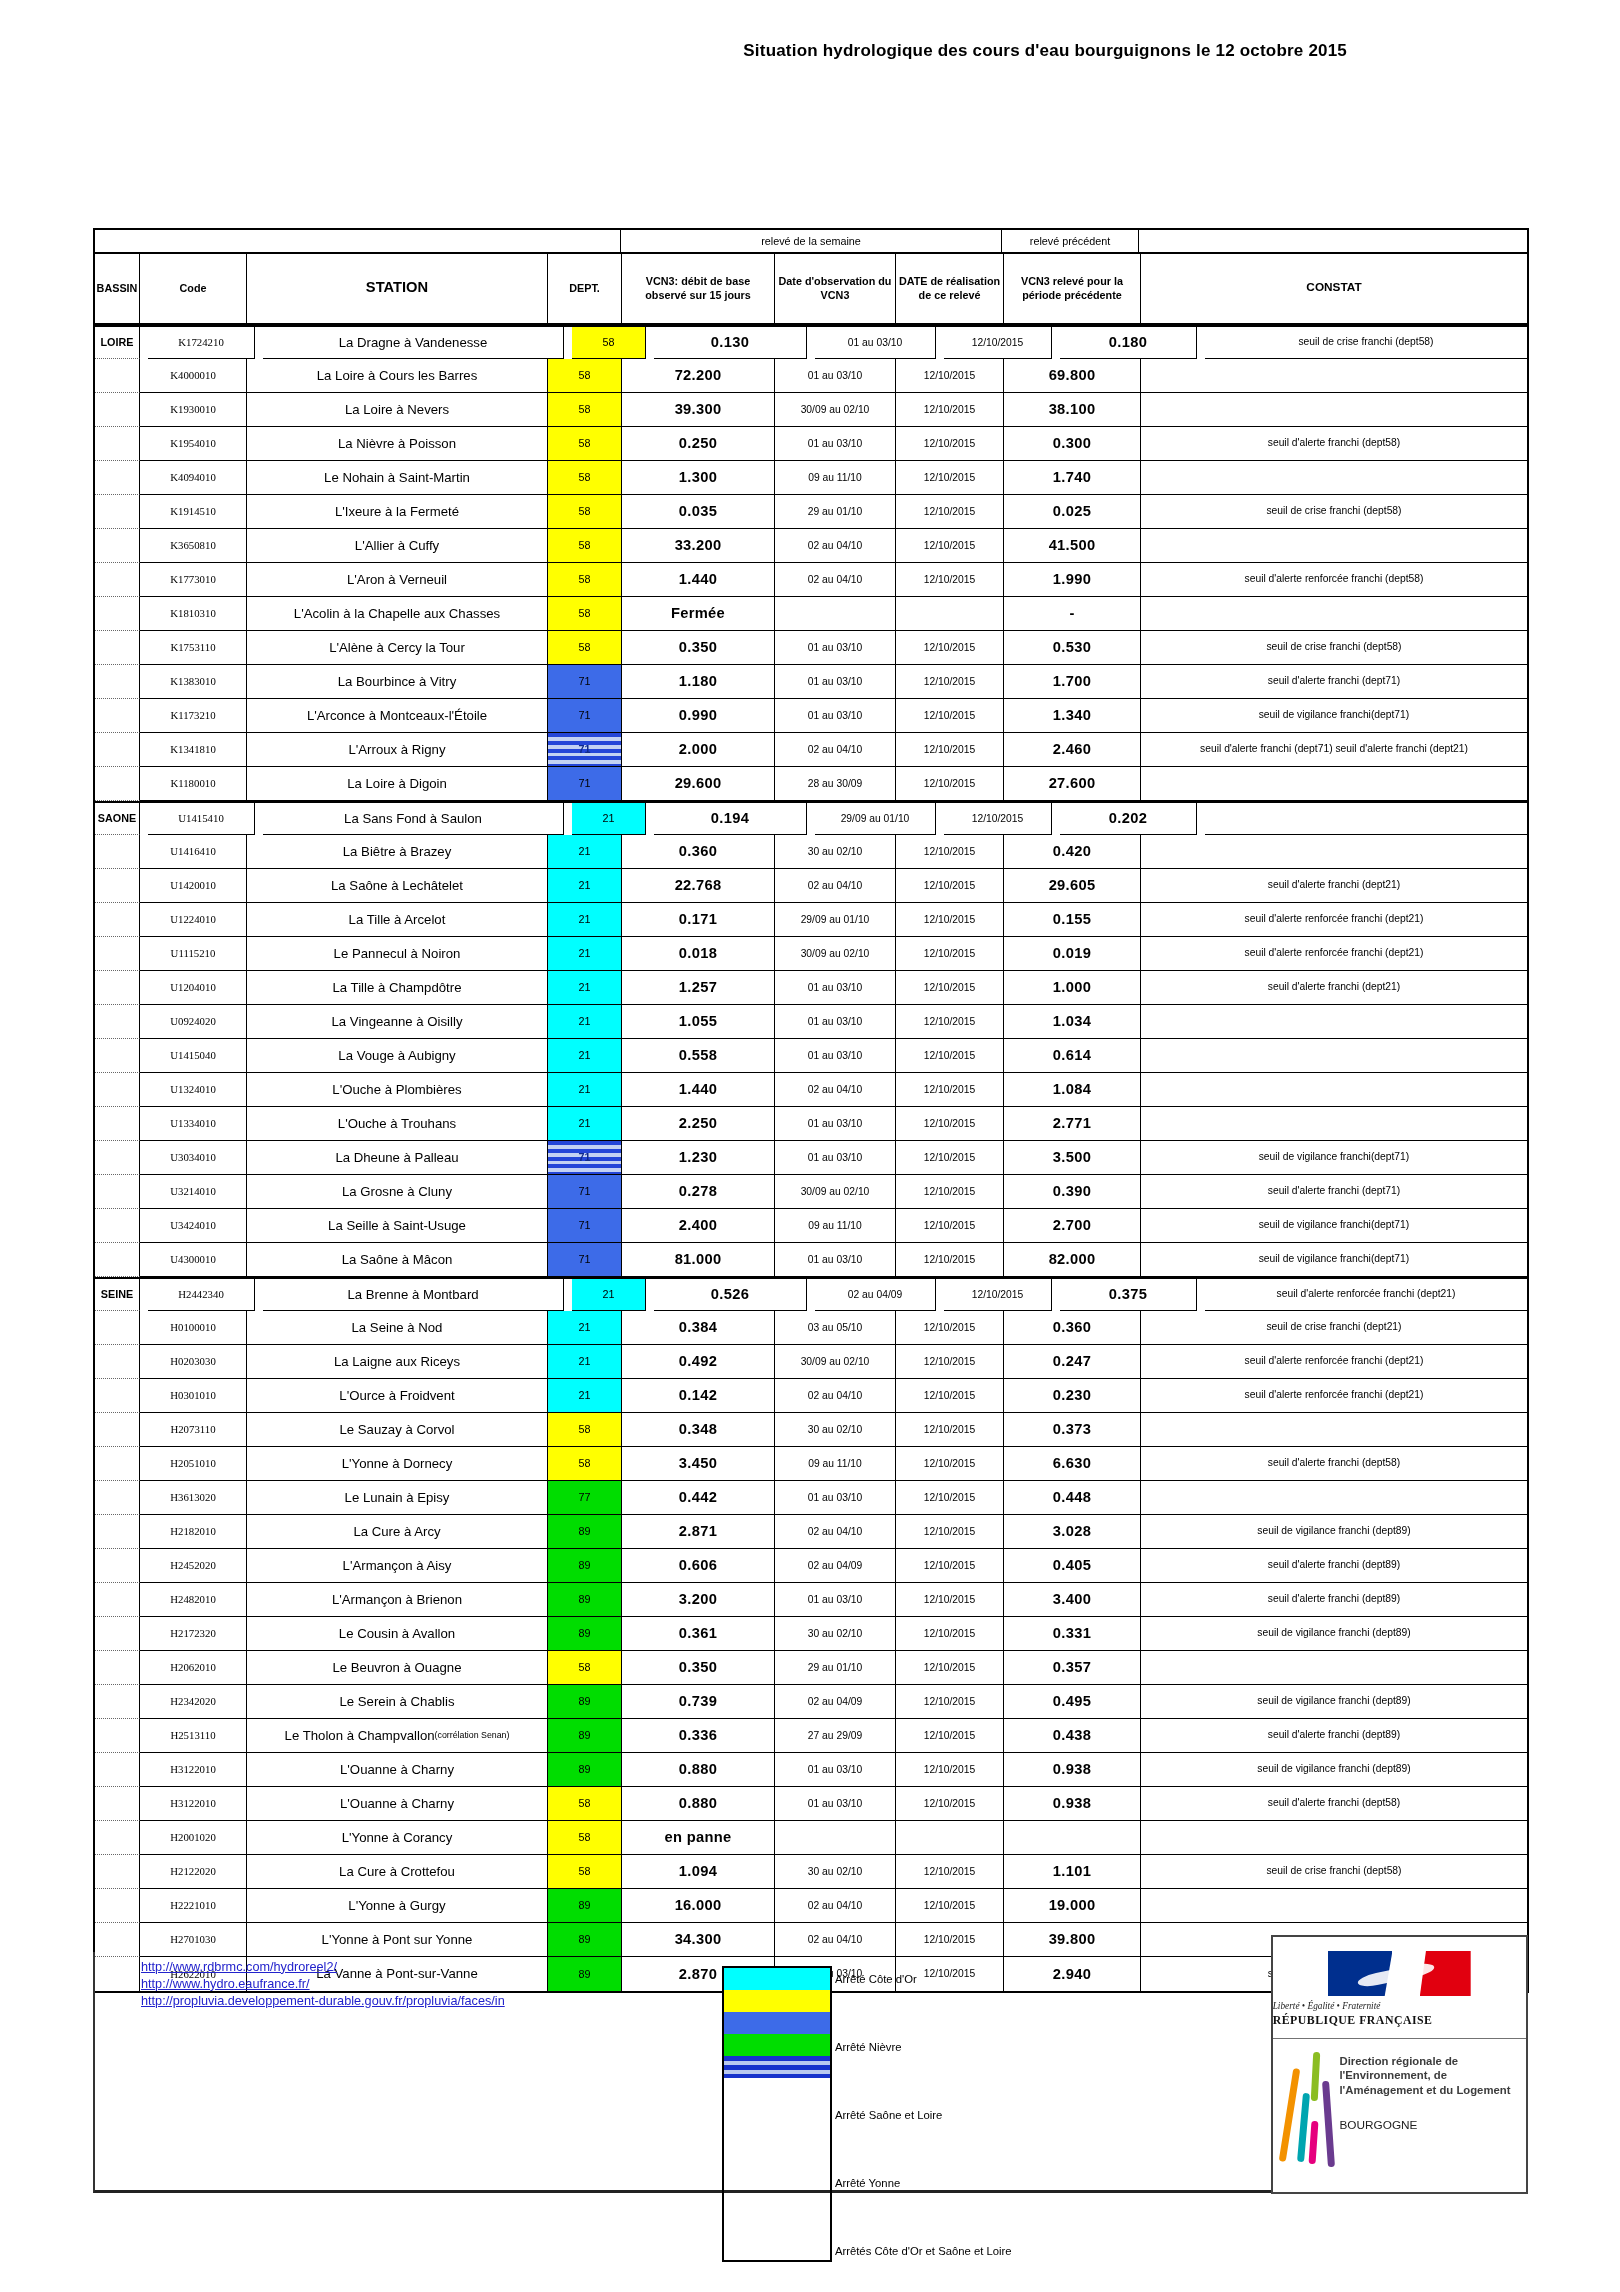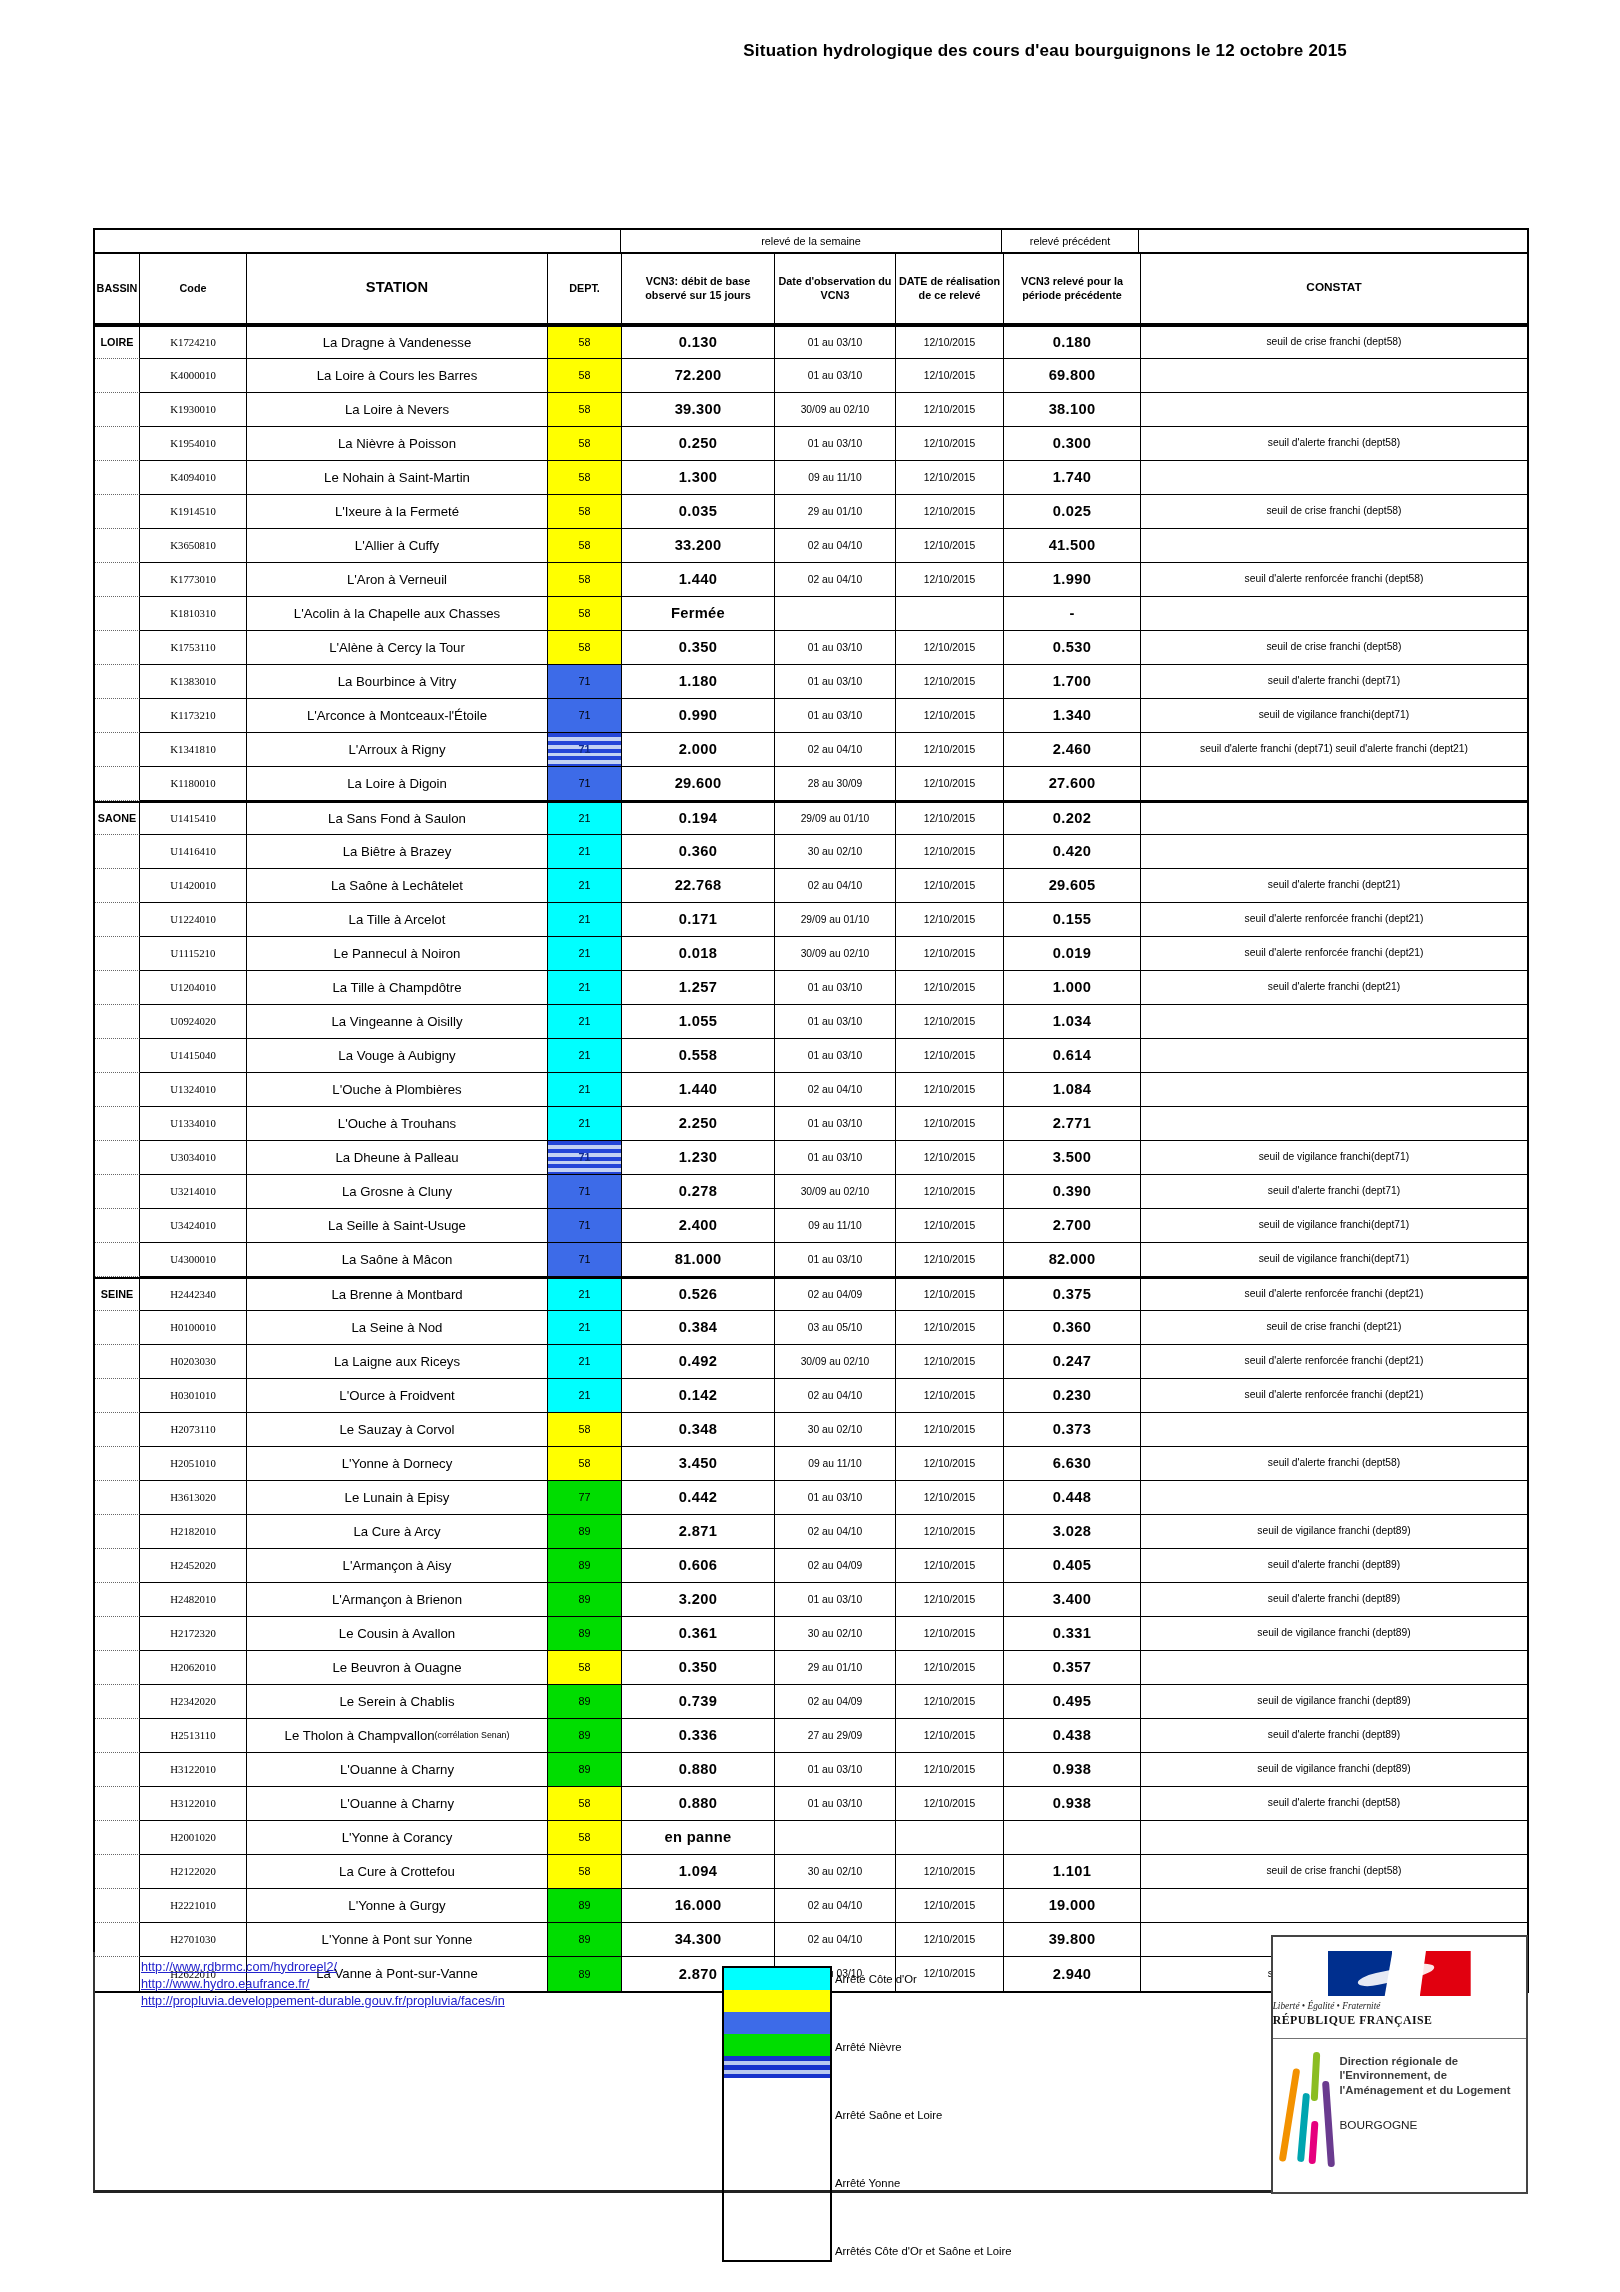--- a/index.html
+++ b/index.html
@@ -16,7 +16,7 @@
   .hc.station-h{font-size:14.7px;}
   .hc.constat-h{font-size:11.8px;}
   .row{display:grid;grid-template-columns:45px 107px 301px 74px 153px 121px 108px 137px auto;height:34px;box-sizing:border-box;}
-  .row.gstart{border-top:2.9px solid #000;}
+  .row.gstart{border-top:2.9px solid #000;gap:8px;}
   .cell{border-right:1px solid #000;border-bottom:1px solid #000;display:flex;align-items:center;justify-content:center;text-align:center;box-sizing:border-box;overflow:hidden;padding:0 2px;}
   .cell:last-child{border-right:none;}
   .row:last-child .cell{border-bottom:none;}

